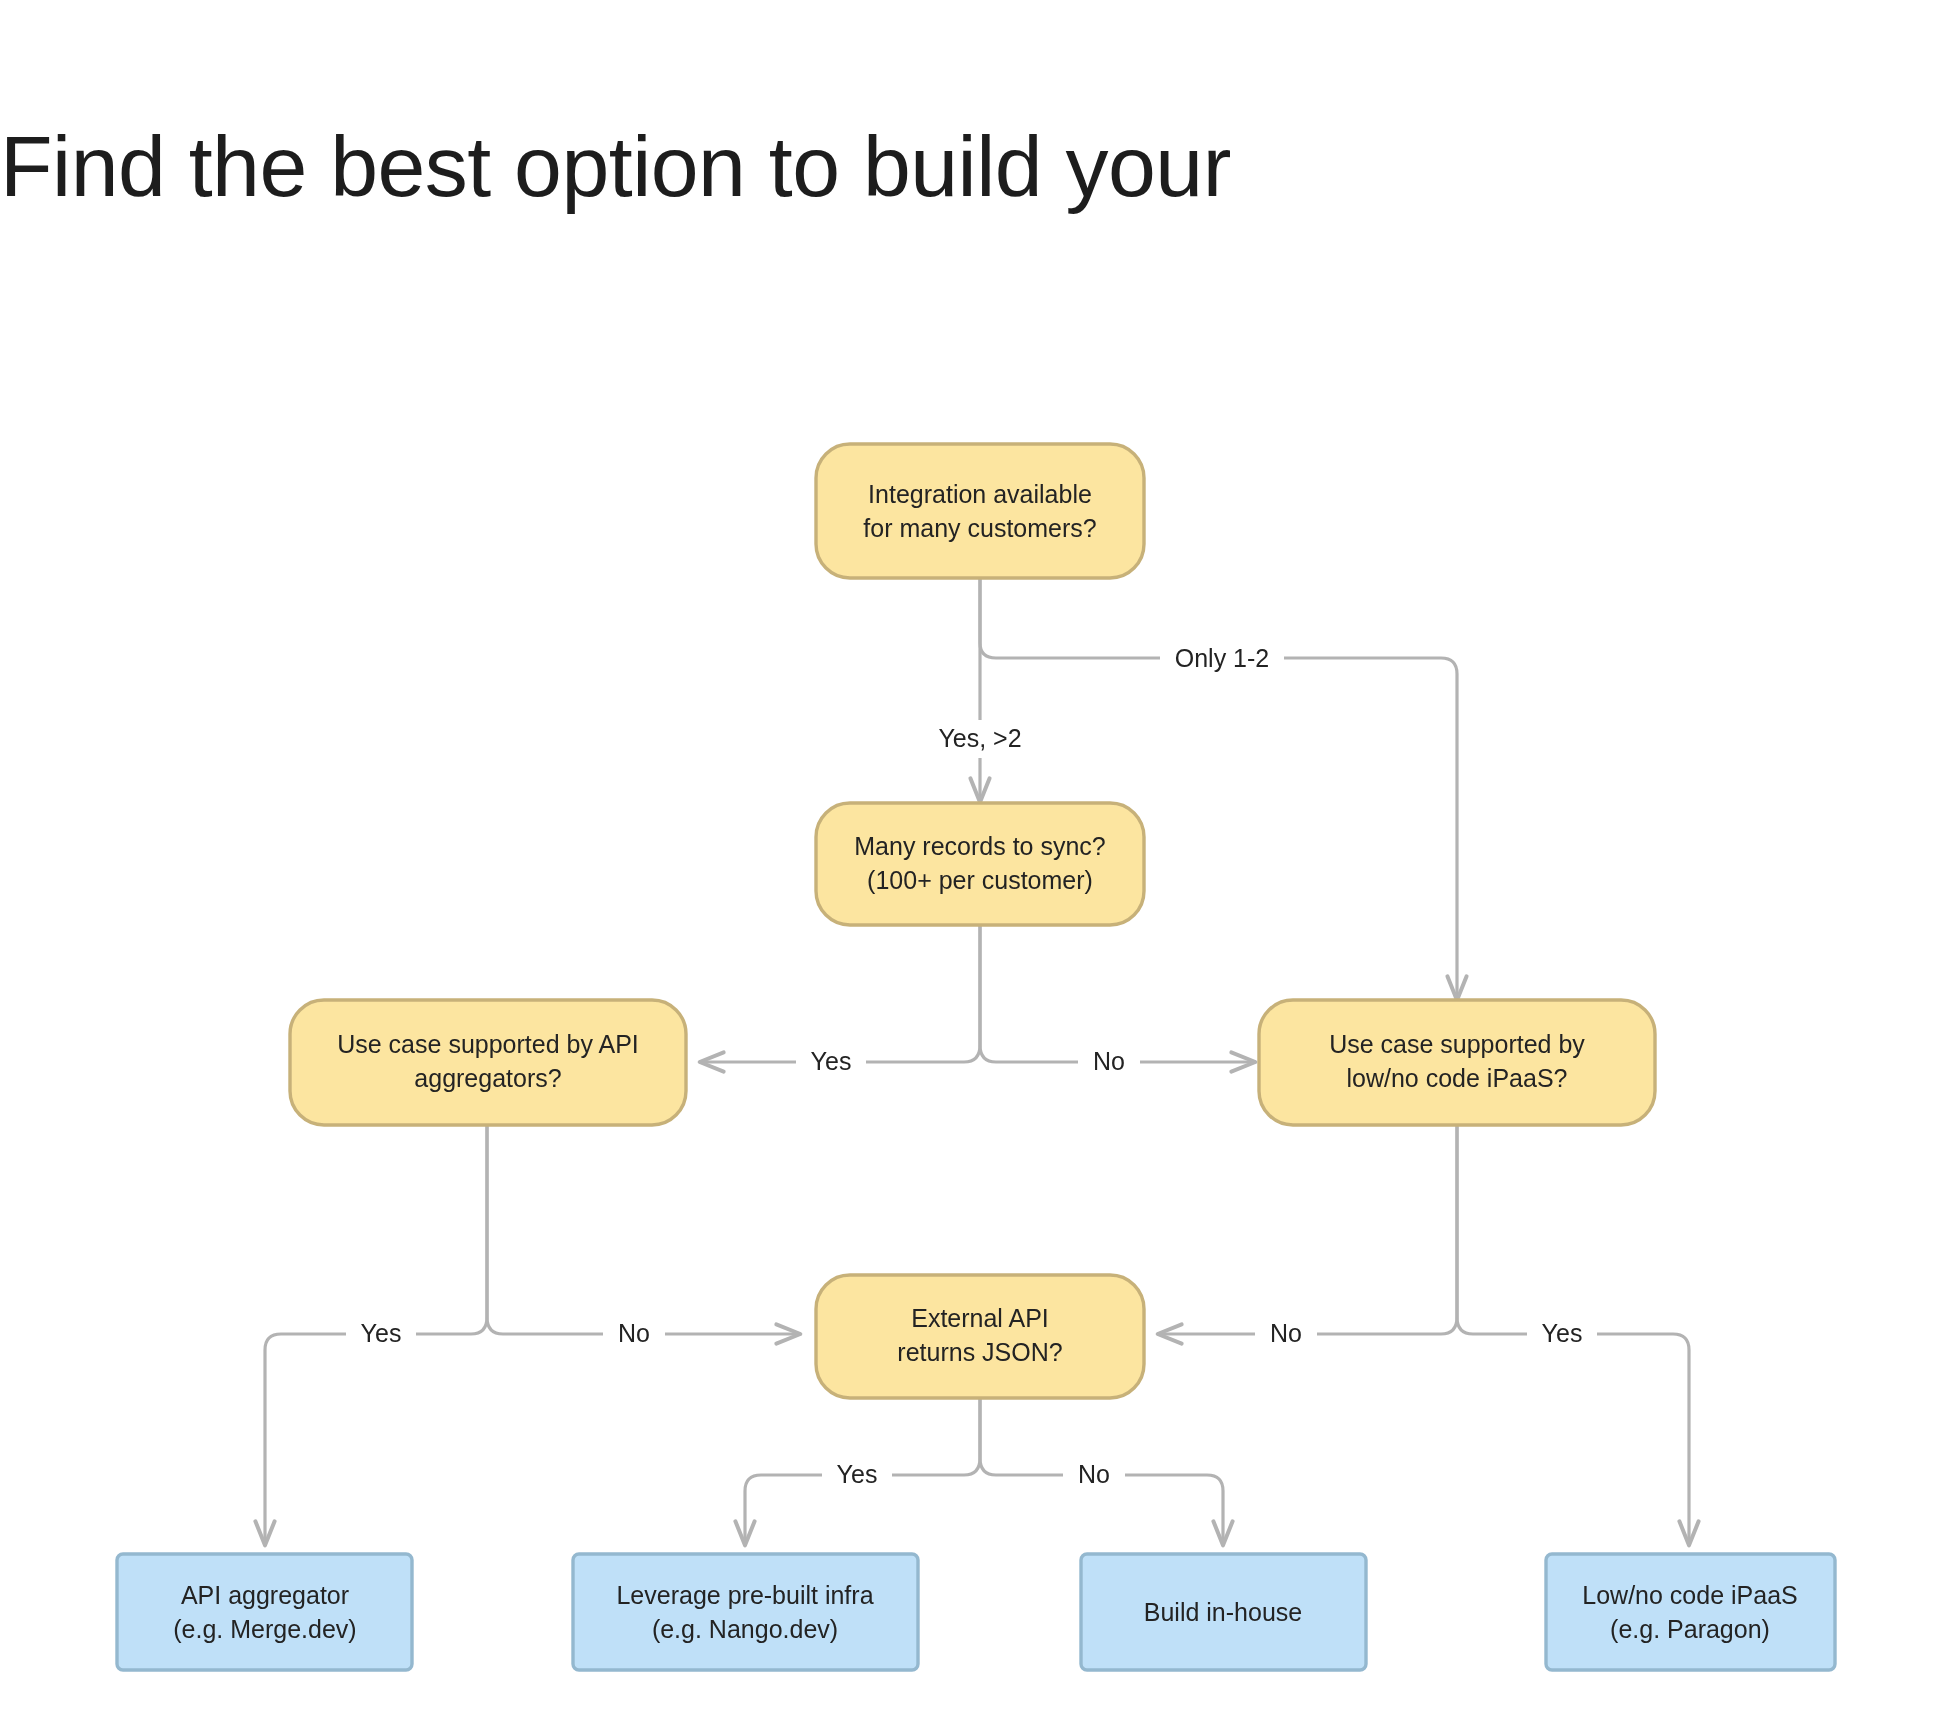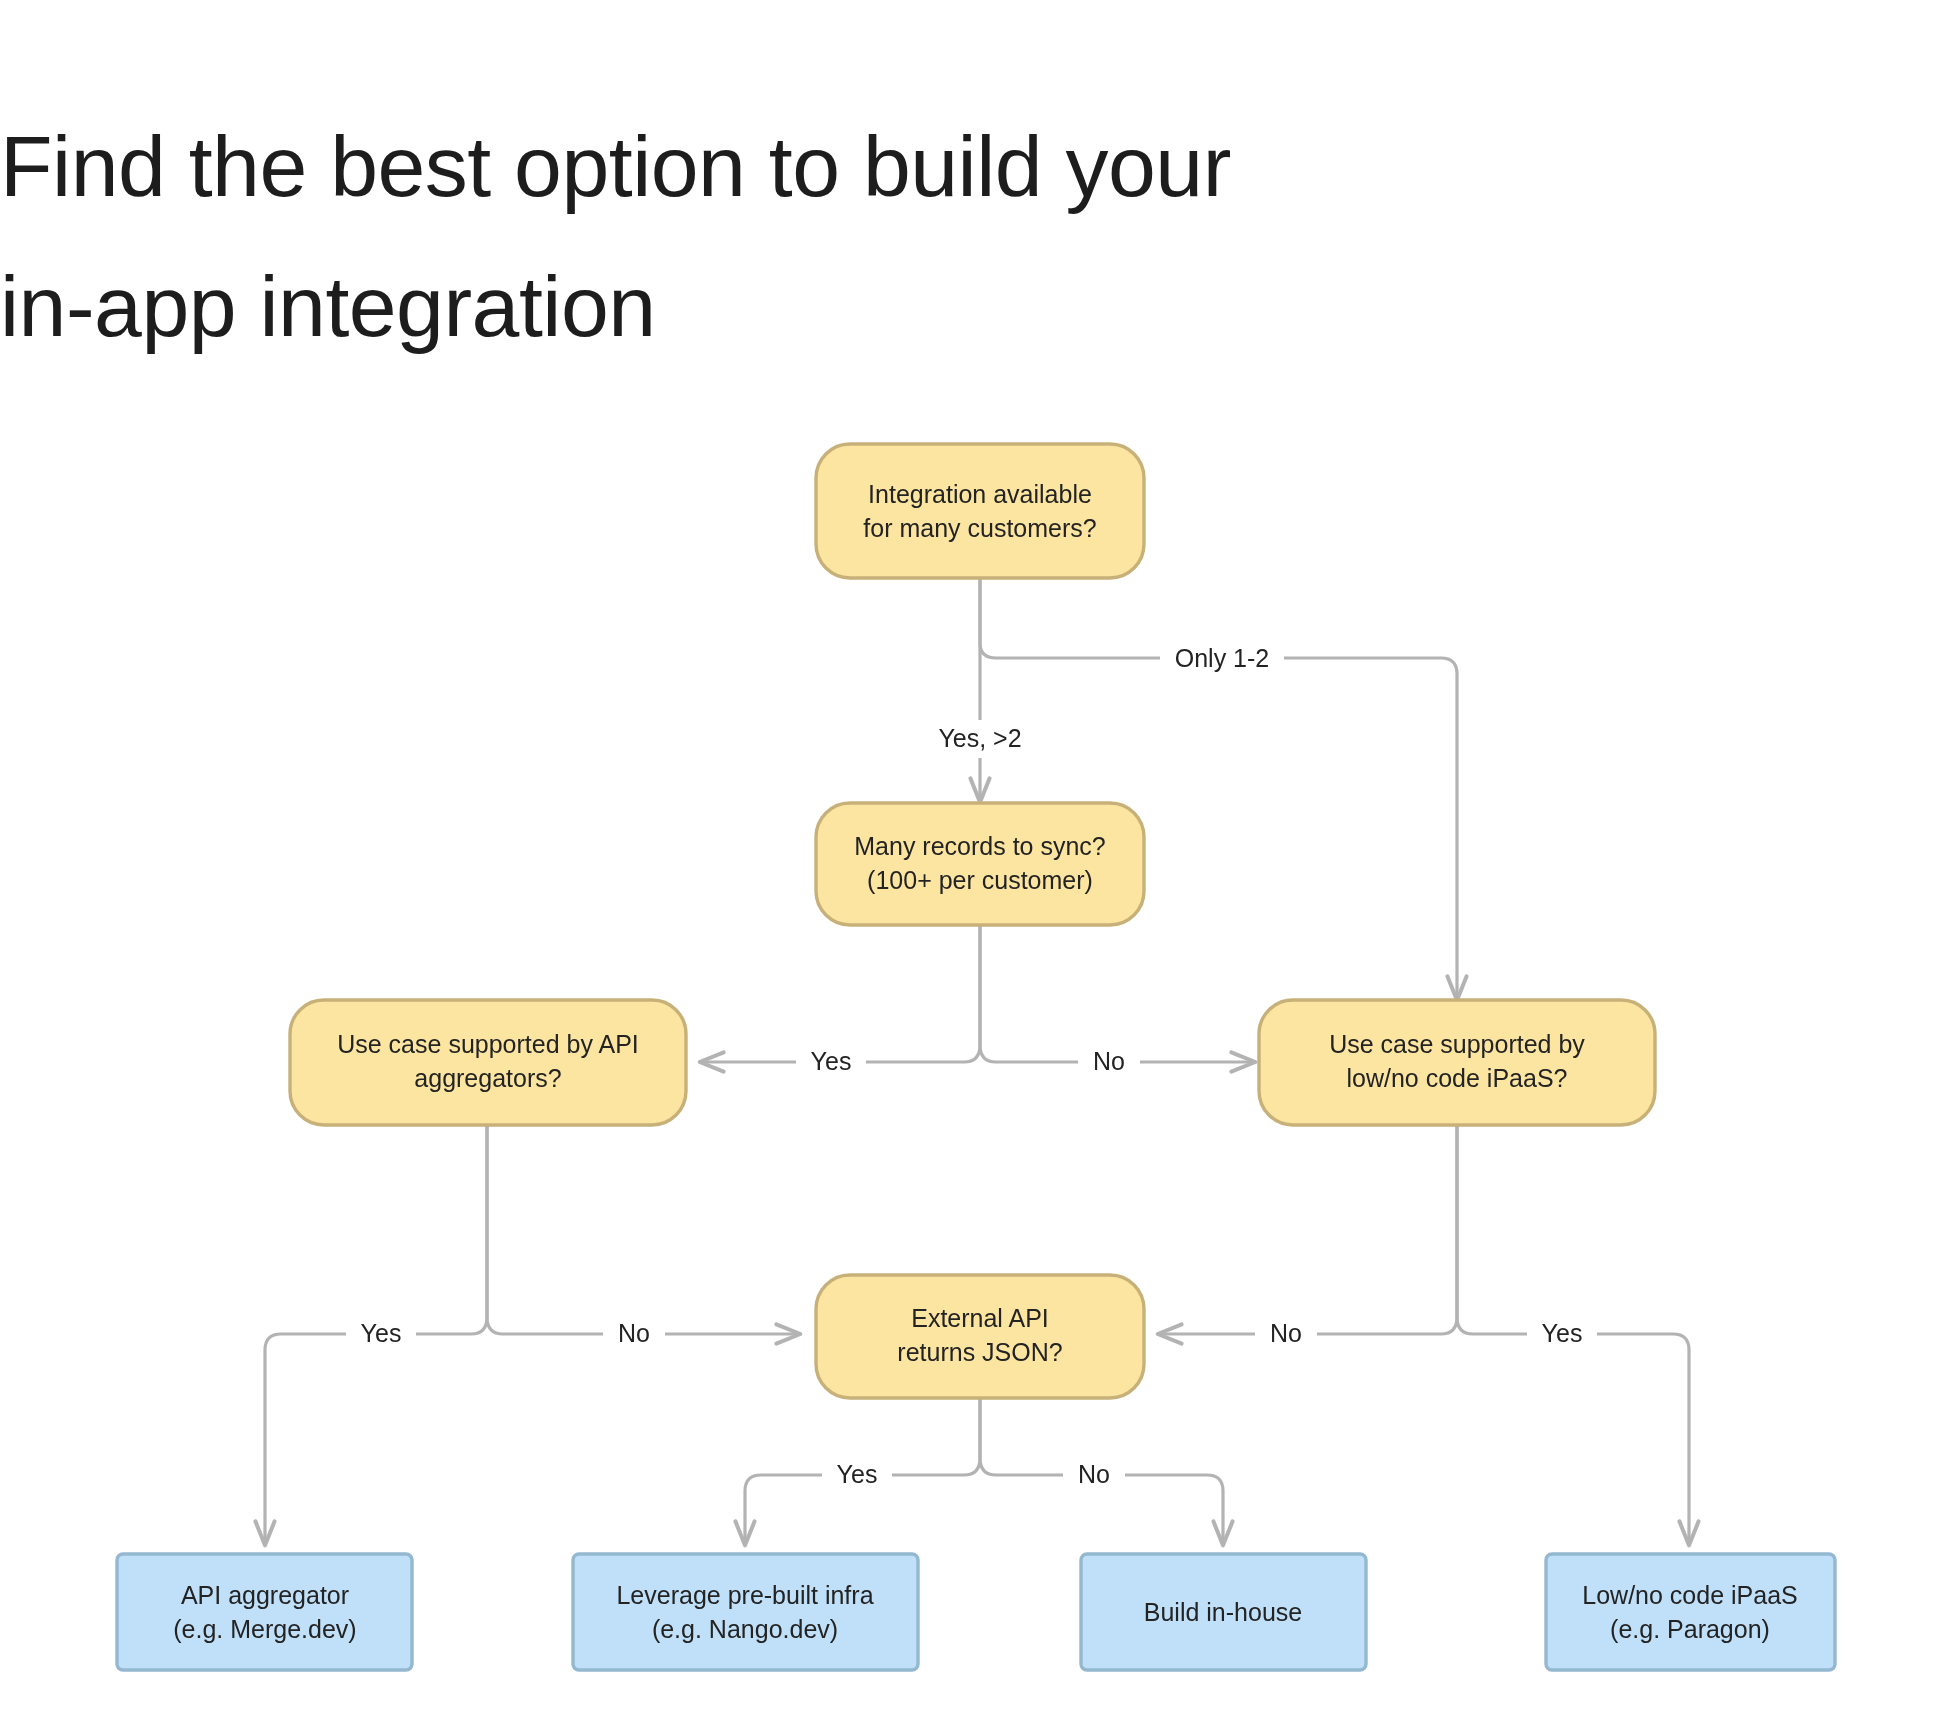--- a/index.html
+++ b/index.html
@@ -84,7 +84,6 @@
 
   <div id="title-block">
     <div class="title-line">Find the best option to build your</div>
-    <div class="title-line">in-app integration</div>
   </div>
 
   <svg id="flow" viewBox="0 0 1940 1730">

